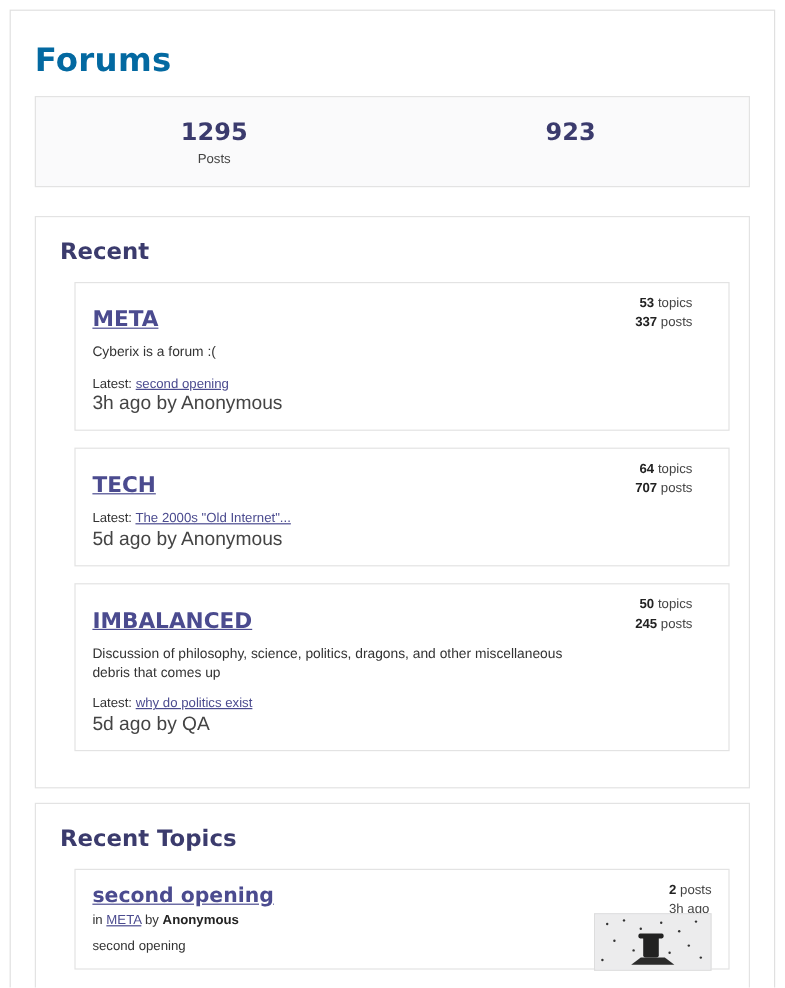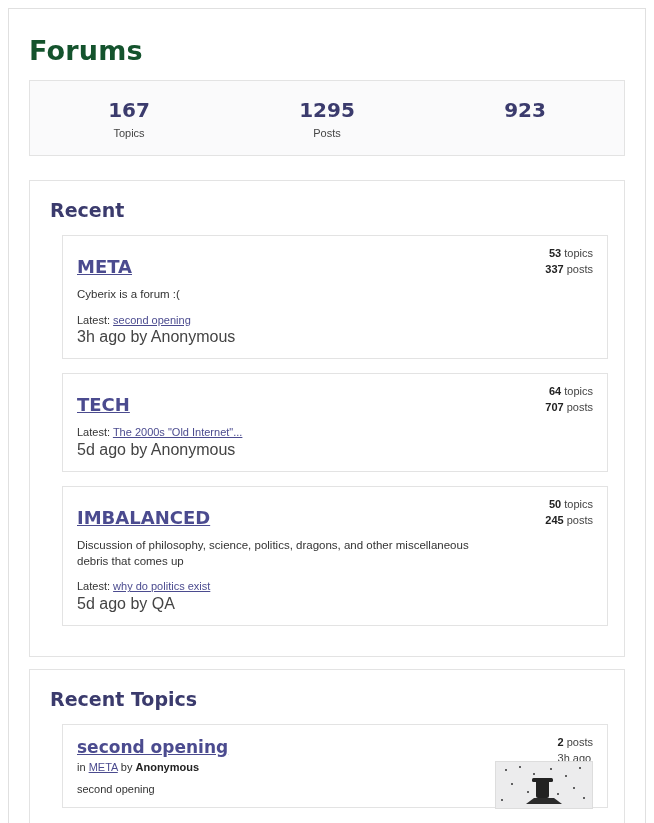--- a/index.html
+++ b/index.html
@@ -31,7 +31,7 @@
     font-family: "DejaVu Sans", sans-serif;
     font-size: 27px;
     font-weight: bold;
-    color: #14532d;
+    color: #0369a1;
     margin: 12px 0 14px 0;
     letter-spacing: 0.2px;
   }

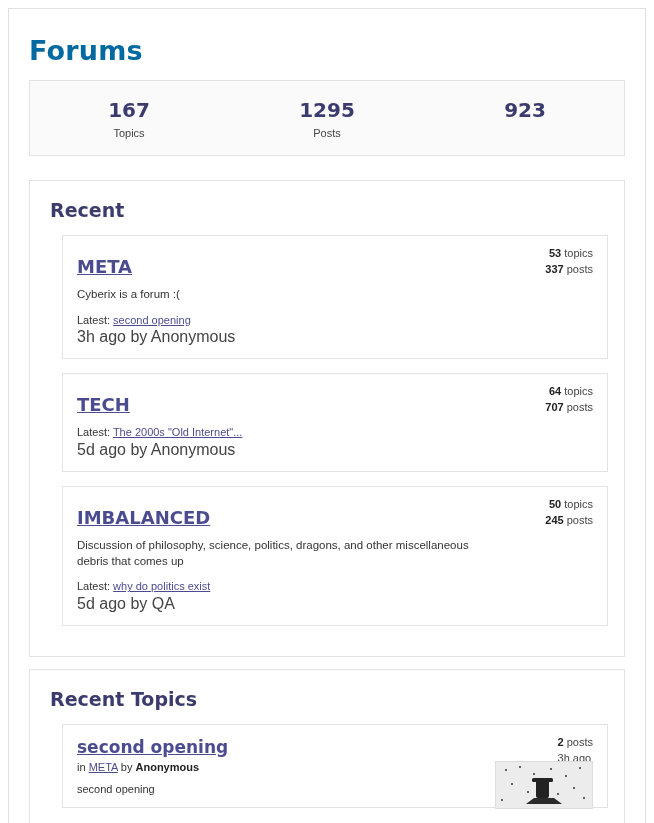--- a/index.html
+++ b/index.html
@@ -193,10 +193,6 @@
     <h1 class="page-title">Forums</h1>
 
     <div class="stats-panel">
-      <div class="stat">
-        <div class="stat-value">167</div>
-        <div class="stat-label">Topics</div>
-      </div>
       <div class="stat">
         <div class="stat-value">1295</div>
         <div class="stat-label">Posts</div>

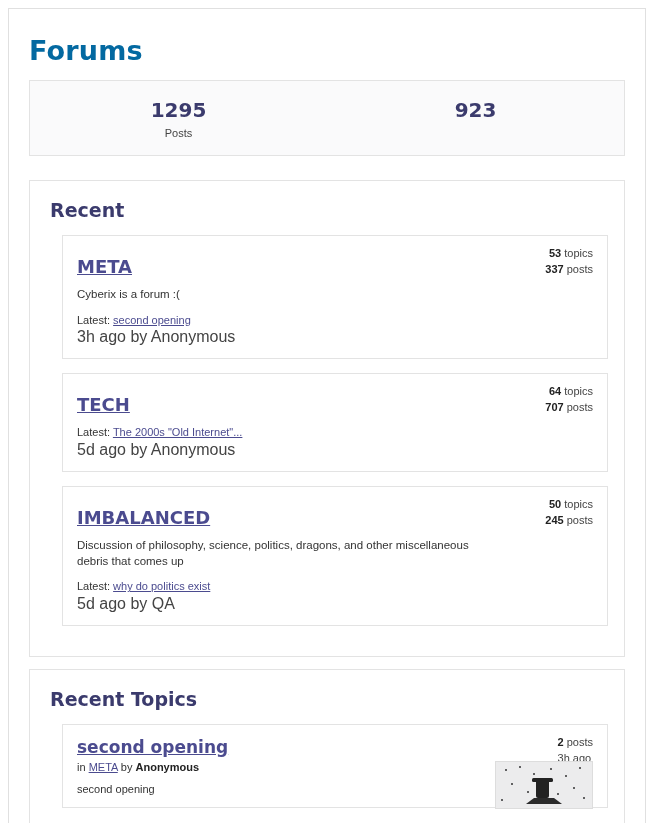--- a/index.html
+++ b/index.html
@@ -83,7 +83,7 @@
   }
   .board-counts {
     position: absolute;
-    right: 14px;
+    right: 30px;
     top: 10px;
     text-align: right;
     font-size: 11px;

